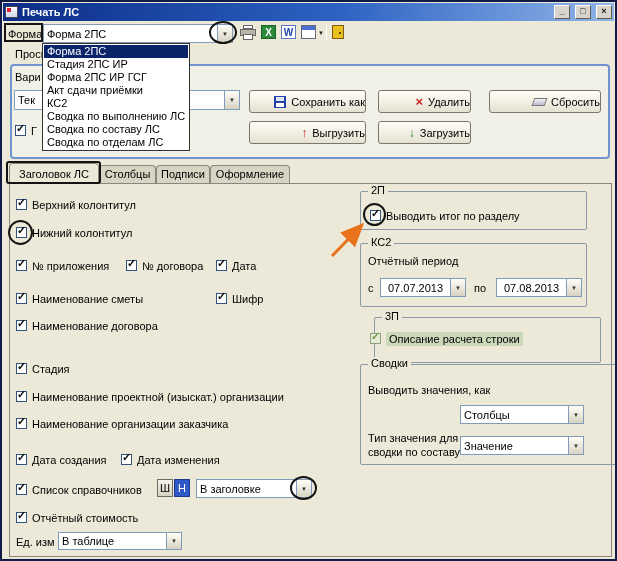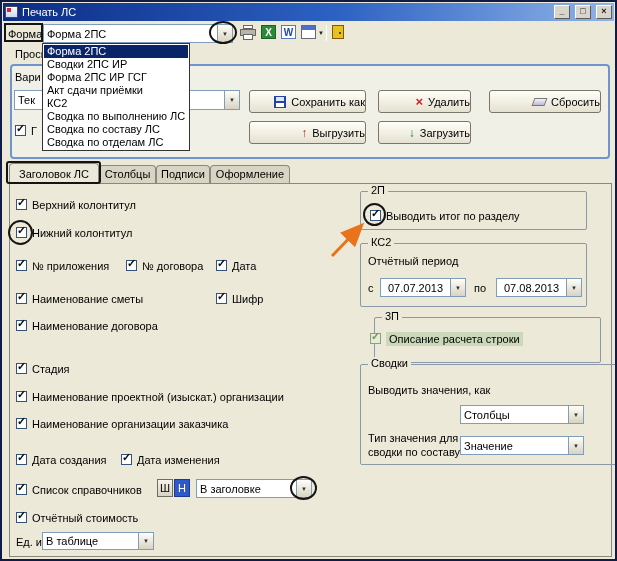--- a/index.html
+++ b/index.html
@@ -16,7 +16,7 @@
     display:flex;align-items:center;gap:4px;padding:0 2px}
   .wicon{width:13px;height:12px;background:linear-gradient(#fdfdfd,#cfd8ea);border:1px solid #445;position:relative;flex:none}
   .wicon::after{content:"";position:absolute;left:1px;top:1px;width:4px;height:4px;background:#d23}
-  .ttext{flex:1;color:#fff;font-weight:normal;white-space:nowrap;overflow:hidden}
+  .ttext{flex:1;color:#fff;font-weight:bold;white-space:nowrap;overflow:hidden}
   .tbtn{width:16px;height:14px;background:#d9d5cc;border:1px solid #fff;border-right-color:#5f5c54;border-bottom-color:#5f5c54;
     font-size:9px;line-height:11px;text-align:center;font-weight:bold;color:#1a1a1a;cursor:pointer;flex:none;margin-left:1px}
 

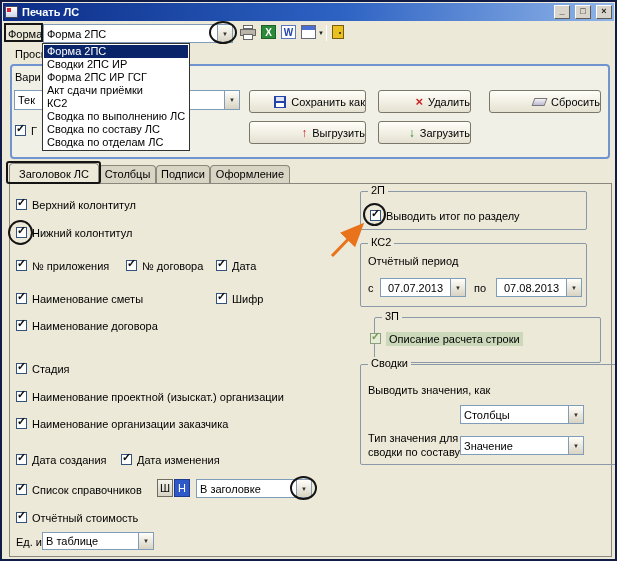--- a/index.html
+++ b/index.html
@@ -291,7 +291,7 @@
 
   <div class="ddlist">
     <div class="dditem sel">Форма 2ПС</div>
-    <div class="dditem">Сводки 2ПС ИР</div>
+    <div class="dditem">Стадия 2ПС ИР</div>
     <div class="dditem">Форма 2ПС ИР ГСГ</div>
     <div class="dditem">Акт сдачи приёмки</div>
     <div class="dditem">КС2</div>

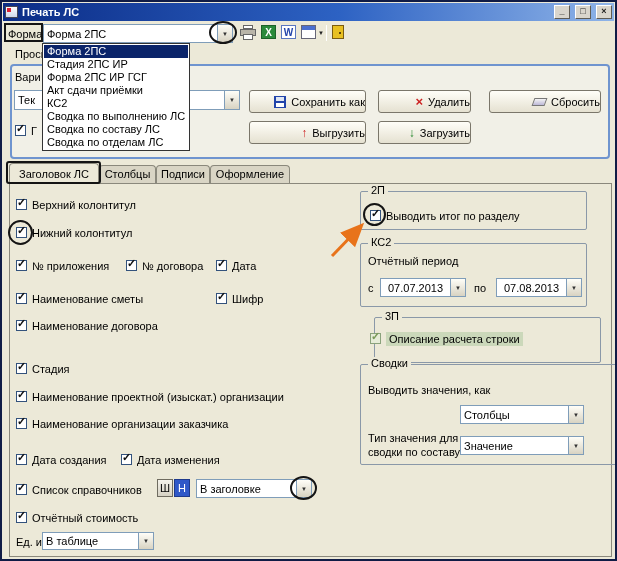--- a/index.html
+++ b/index.html
@@ -238,7 +238,7 @@
   </div>
 
   <span class="lbl" style="left:14px;top:534px">Ед. изм</span>
-  <div class="combo" style="left:40px;top:530px;width:112px;height:18px">
+  <div class="combo" style="left:56px;top:530px;width:124px;height:18px">
     <span class="cval">В таблице</span>
     <span class="cbtn"></span>
   </div>

